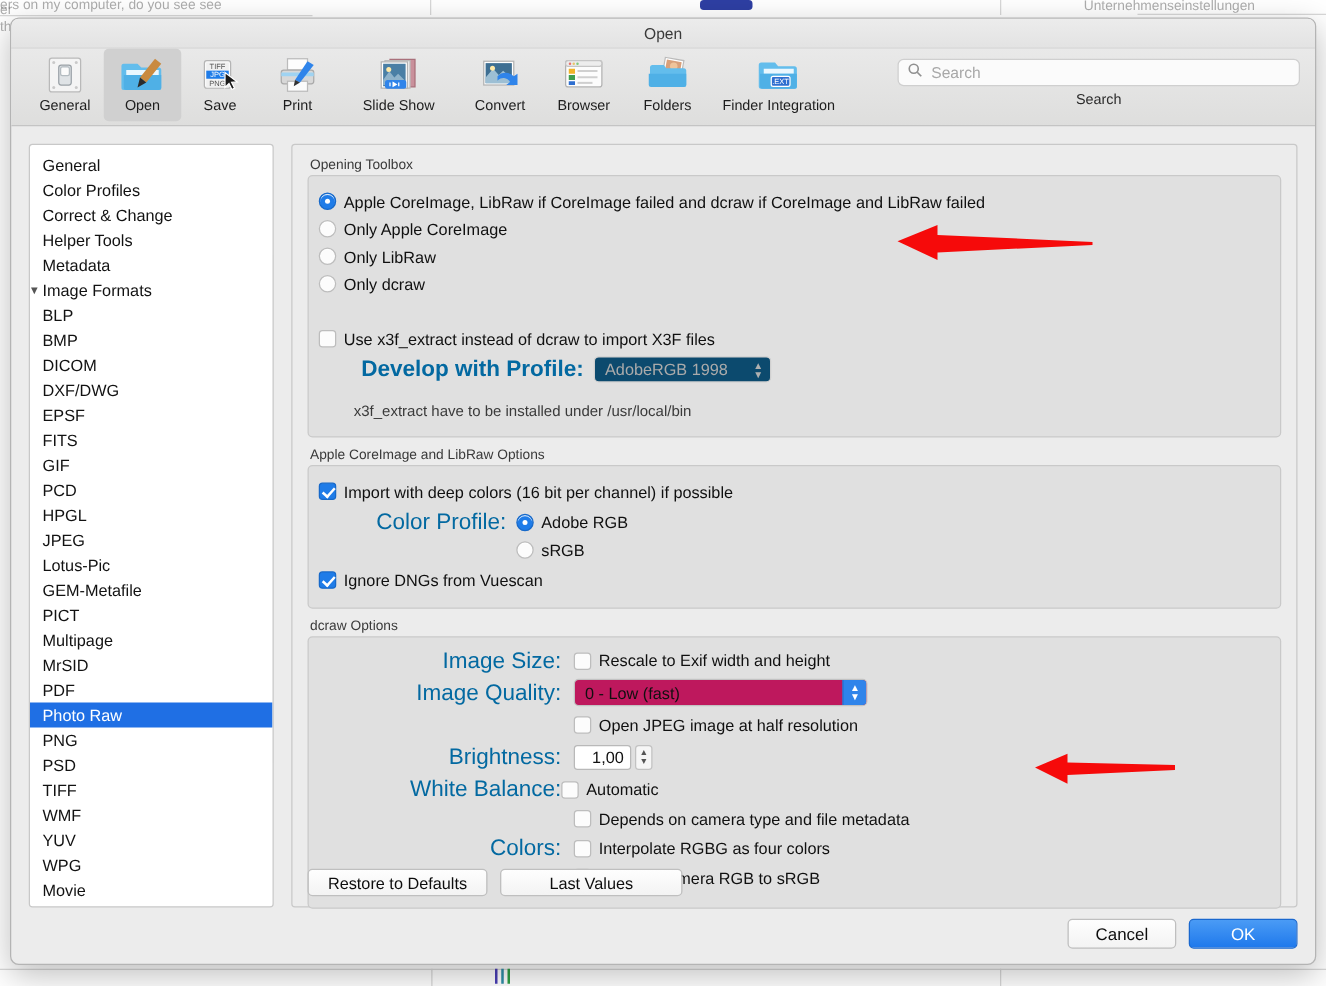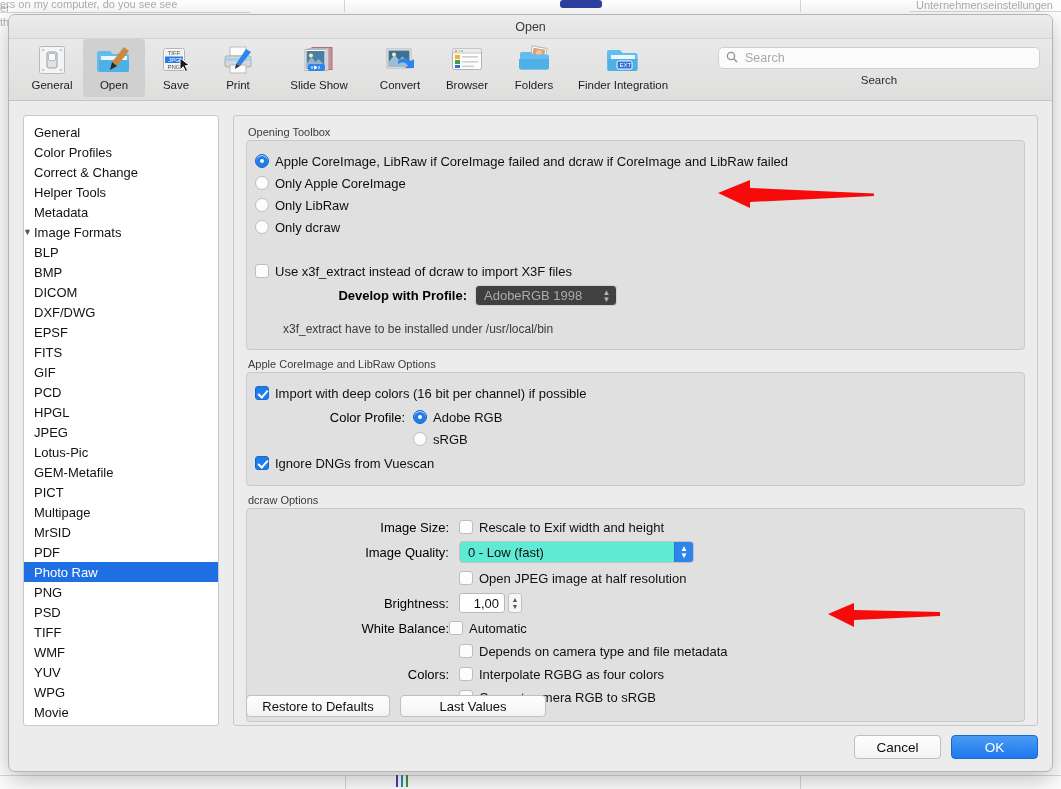--- a/index.html
+++ b/index.html
@@ -271,7 +271,7 @@
   <div class="bg-text" style="left:0px; top:-2px;">ers on my computer, do you see see</div>
   <div class="bg-text" style="left:0px; top:2px;">er</div>
   <div class="bg-text" style="left:0px; top:16px;">th</div>
-  <div class="bg-text" style="left:916px; top:-1px;">Unternehmenseinstellungen</div>
+  <div class="bg-text" style="left:867px; top:-1px;">Unternehmenseinstellungen</div>
   <div class="bg-rule" style="left:0px; top:12px; width:250px; height:1px;"></div>
   <div class="bg-rule" style="left:344px; top:0px; width:1px; height:12px;"></div>
   <div class="bg-rule" style="left:800px; top:0px; width:1px; height:12px;"></div>

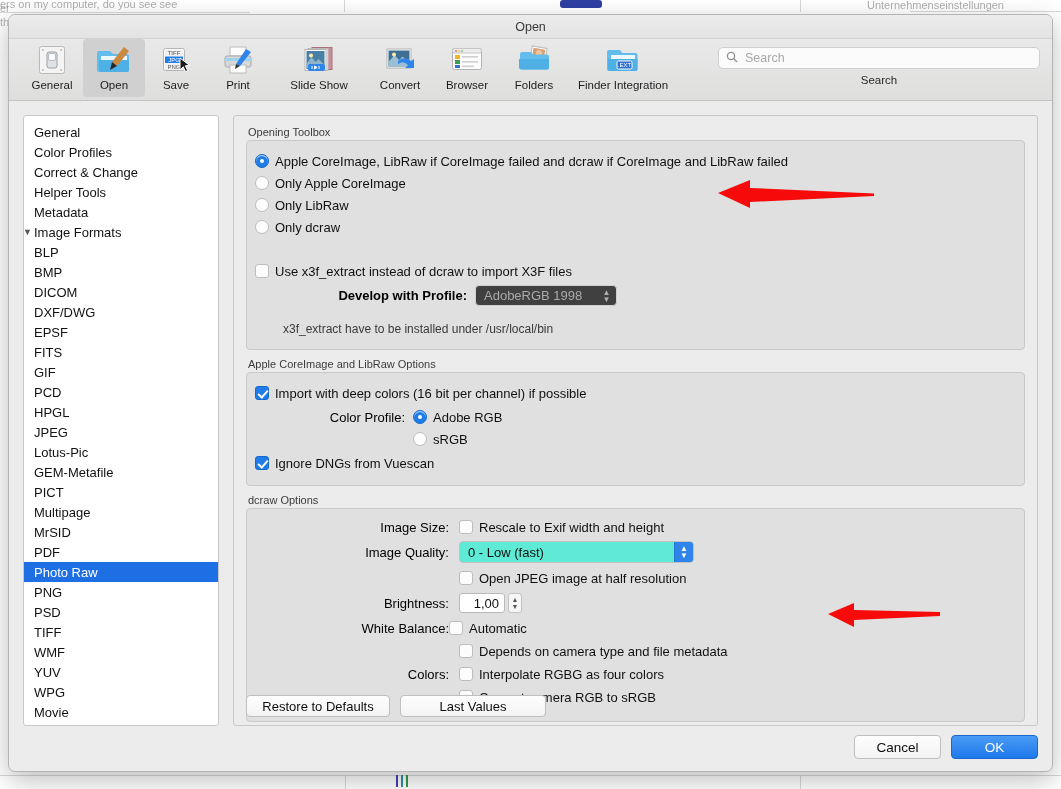--- a/index.html
+++ b/index.html
@@ -154,7 +154,7 @@
   
   .row { display: flex; align-items: center; min-height: 20px; margin-bottom: 2px; }
   .row-label {
-    font-size: 13px; color: #000000;
+    font-size: 18px; color: #0369a1;
     text-align: right;
     white-space: nowrap;
   }

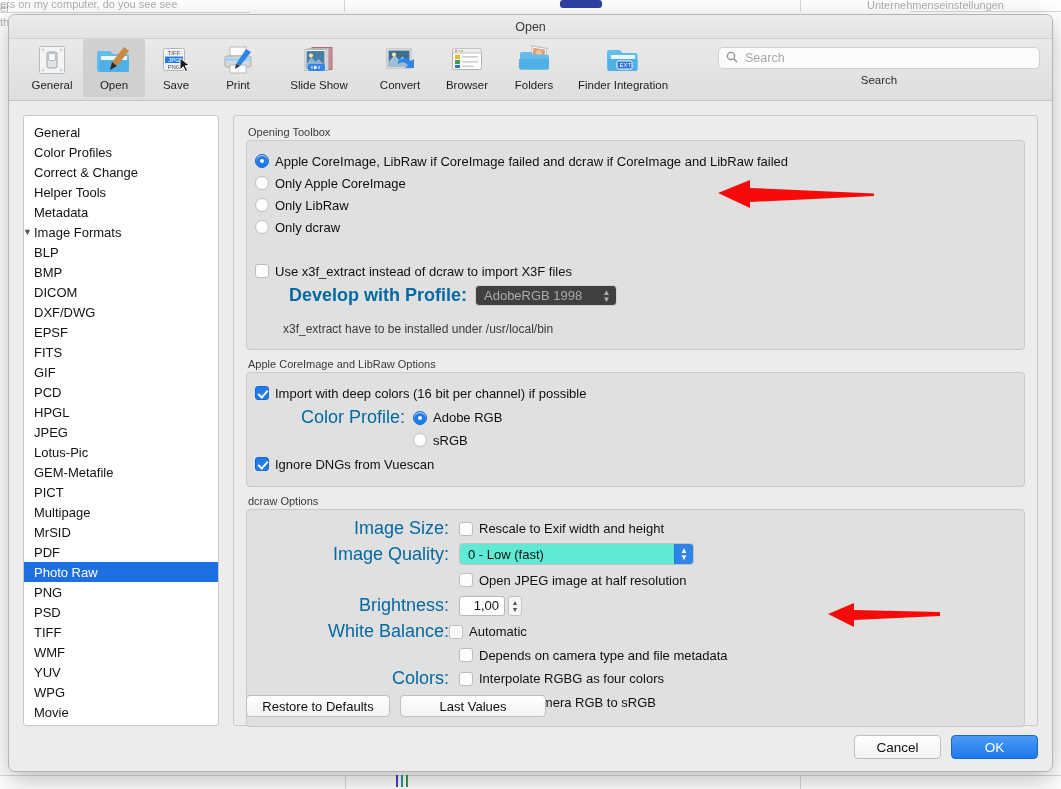--- a/index.html
+++ b/index.html
@@ -211,7 +211,7 @@
     color: #fff; font-size: 8px; line-height: 7px;
   }
   .popup.disabled {
-    background: #404040; border-color: #d0d0d0; color: #aaaaaa;
+    background: #0c4a6e; border-color: #d0d0d0; color: #aaaaaa;
   }
   .popup.disabled .chev {
     background: transparent; border-left: 0; color: #b0b0b0;

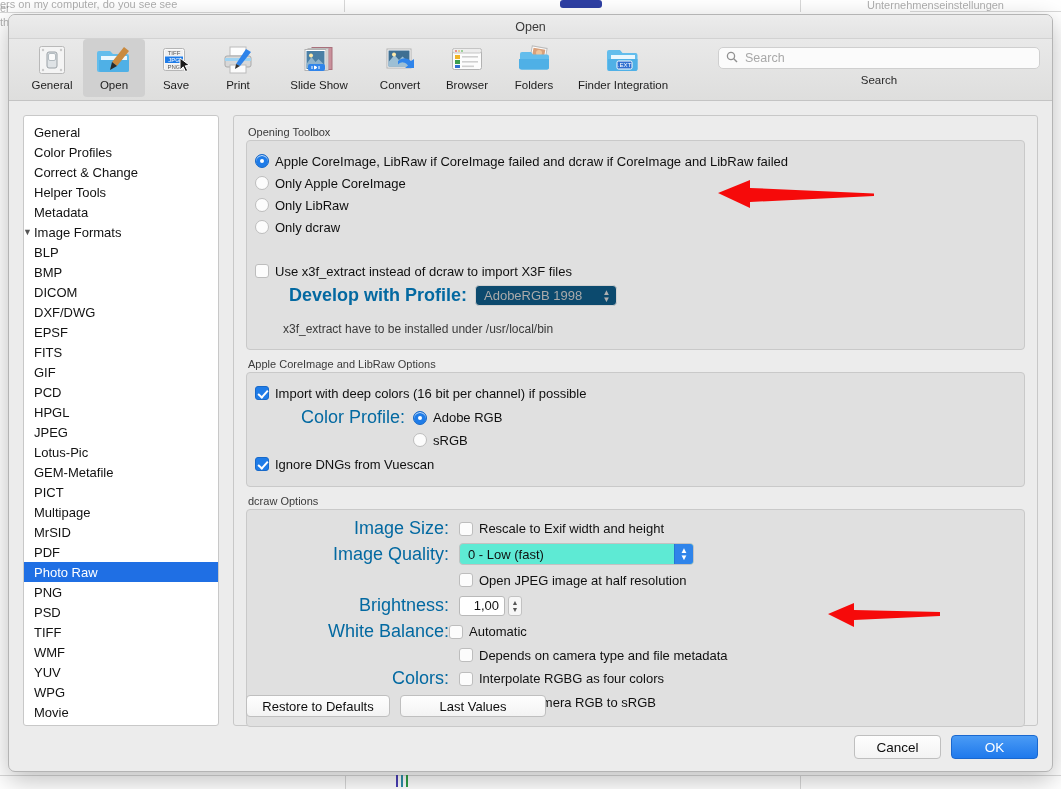--- a/index.html
+++ b/index.html
@@ -197,7 +197,7 @@
   
   .popup {
     height: 21px; border-radius: 4px;
-    background: #5eead4; border: 1px solid #c2c2c2;
+    background: #be185d; border: 1px solid #c2c2c2;
     display: flex; align-items: center;
     font-size: 13px; color: #101010;
     padding-left: 8px; position: relative;

